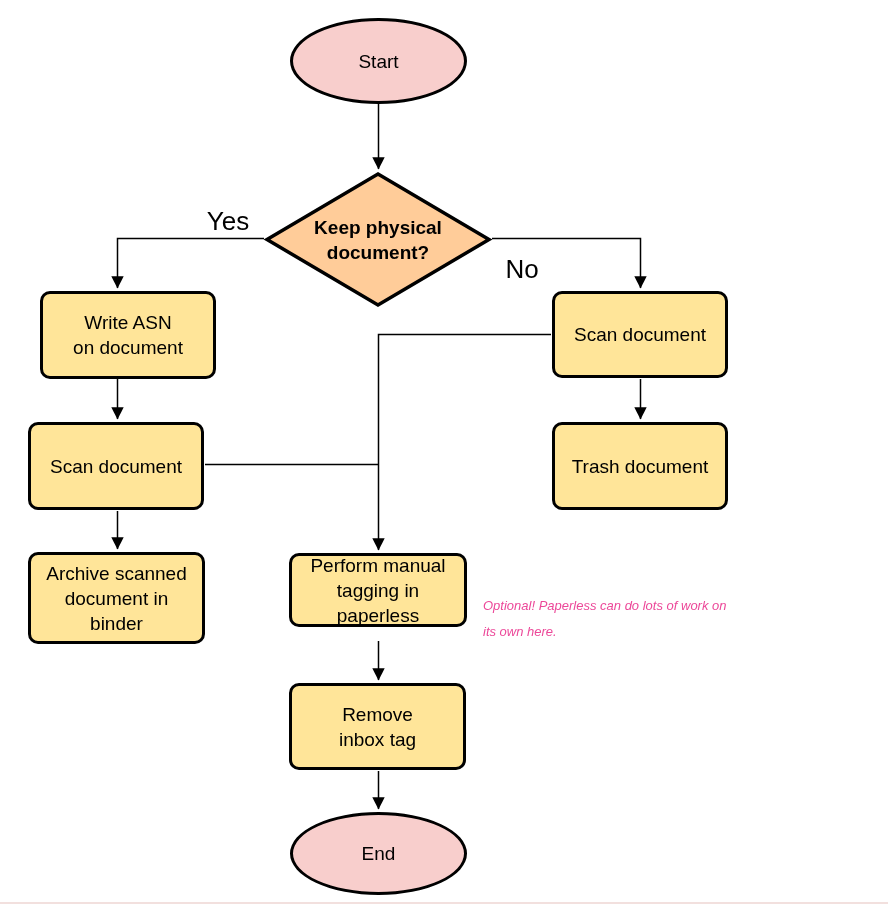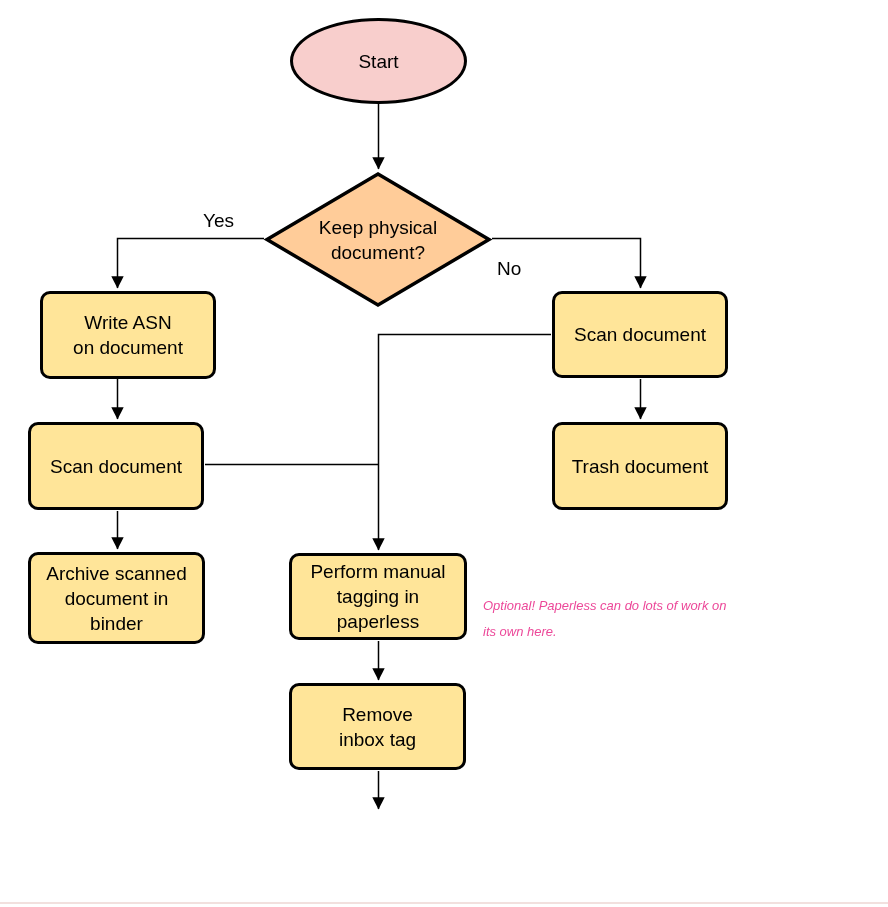--- a/index.html
+++ b/index.html
@@ -56,7 +56,8 @@
   }
   .edge-label {
     position: absolute;
-    font-size: 19px; line-height: 22px;
+    font-size: 26px; line-height: 22px;
+    text-align: center;
     width: 50px;
     color: #000;
   }

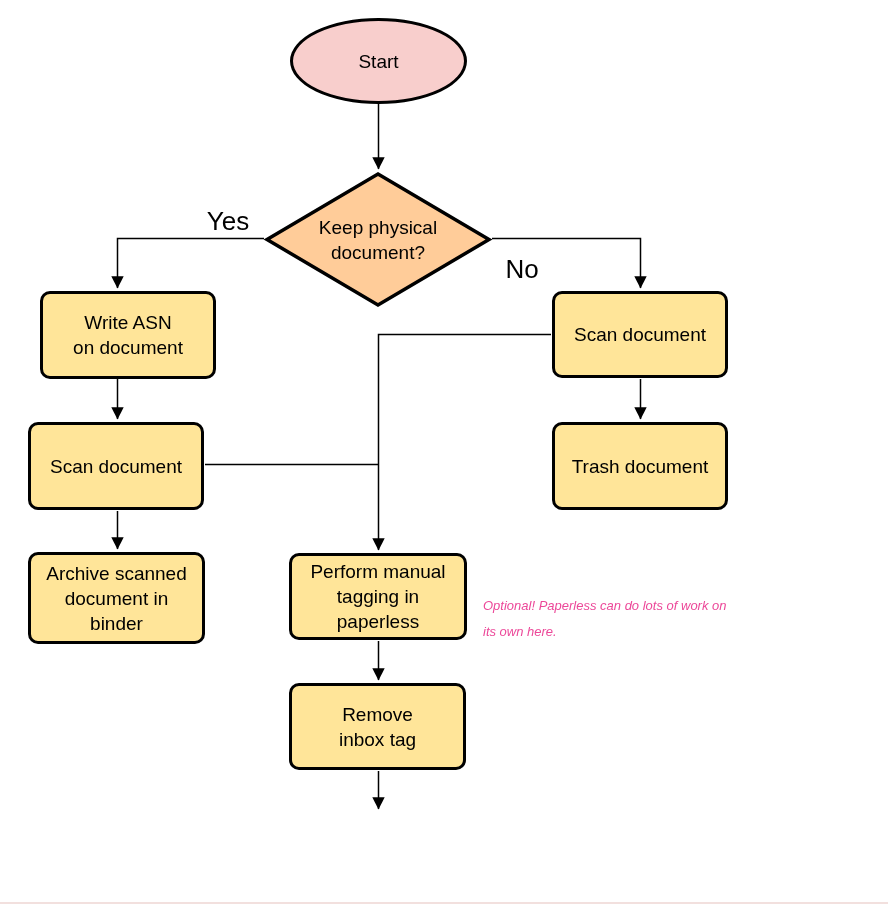--- a/index.html
+++ b/index.html
@@ -45,7 +45,7 @@
     border: 3px solid var(--stroke);
     border-radius: 50%;
   }
-  .decision-wrap { position: absolute; }
+  .decision-wrap { position: absolute; font-weight: bold; }
   .decision-wrap svg { display: block; overflow: visible; }
   .decision-label {
     position: absolute; inset: 0;

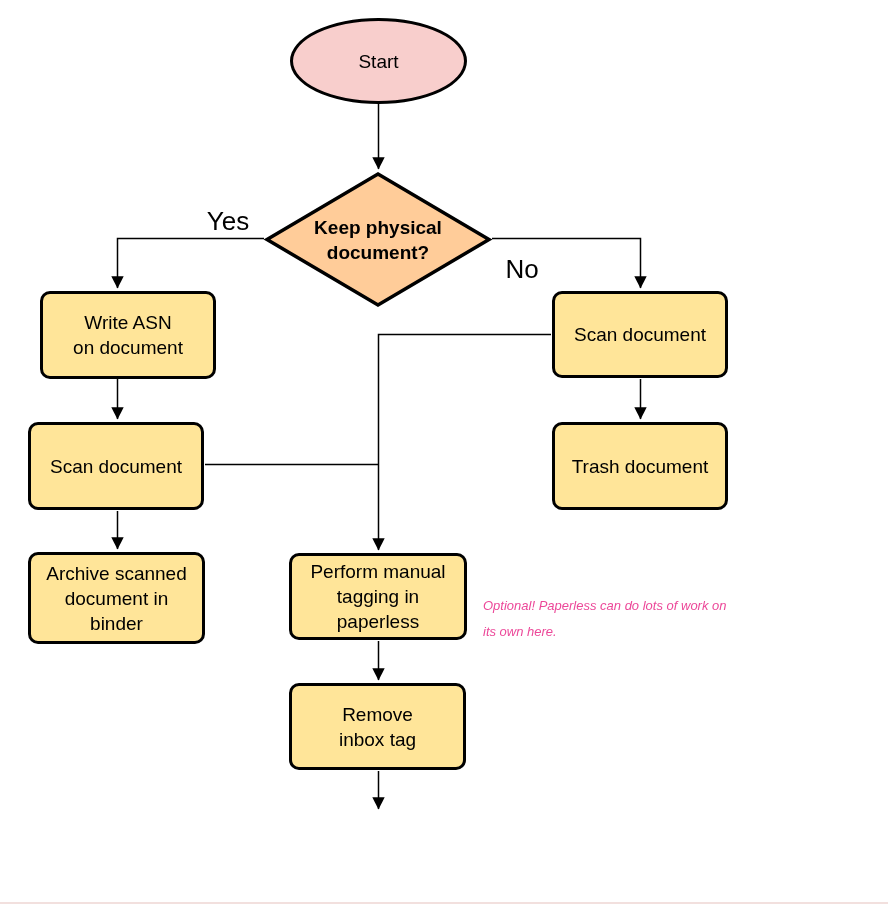--- a/index.html
+++ b/index.html
@@ -140,7 +140,7 @@
     <span>Trash document</span>
   </div>
 
-  <div class="node process" style="left:289px; top:553px; width:178px; height:87px;">
+  <div class="node process" style="left:289px; top:553px; width:178px; height:74px;">
     <span>Perform manual
 tagging in
 paperless</span>

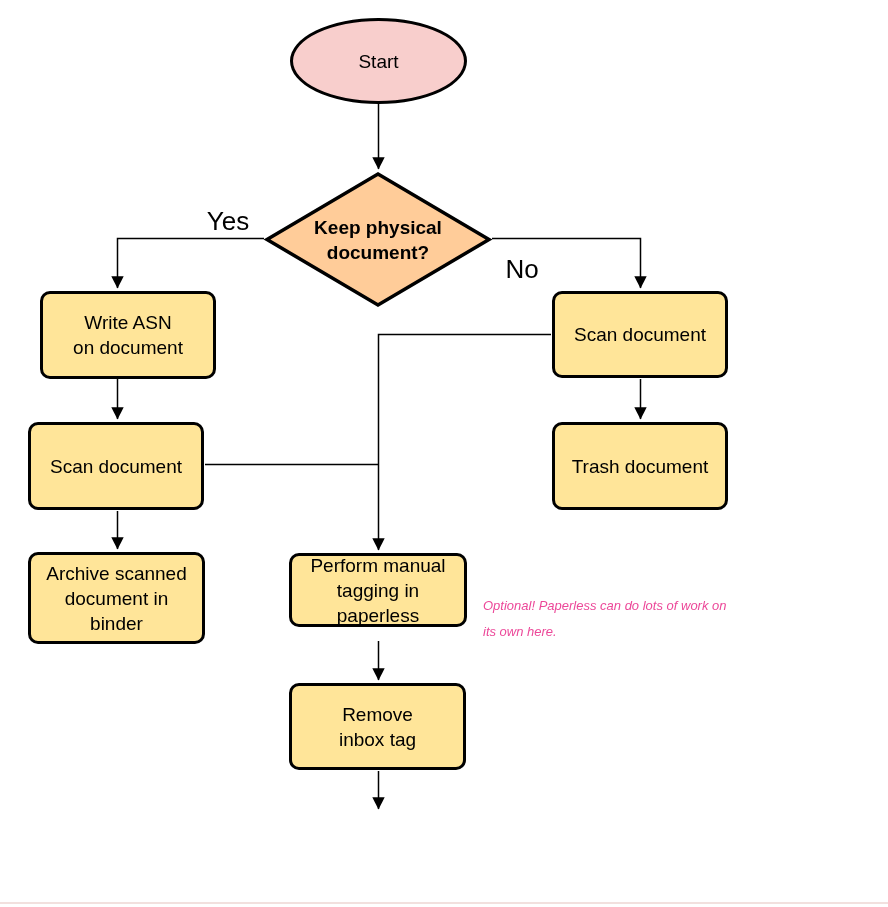--- a/index.html
+++ b/index.html
@@ -151,6 +151,9 @@
 inbox tag</span>
   </div>
 
+  <div class="node terminal" style="left:290px; top:812px; width:177px; height:83px;">
+    <span>End</span>
+  </div>
 
   <div class="annotation">Optional! Paperless can do lots of work on
 its own here.</div>

